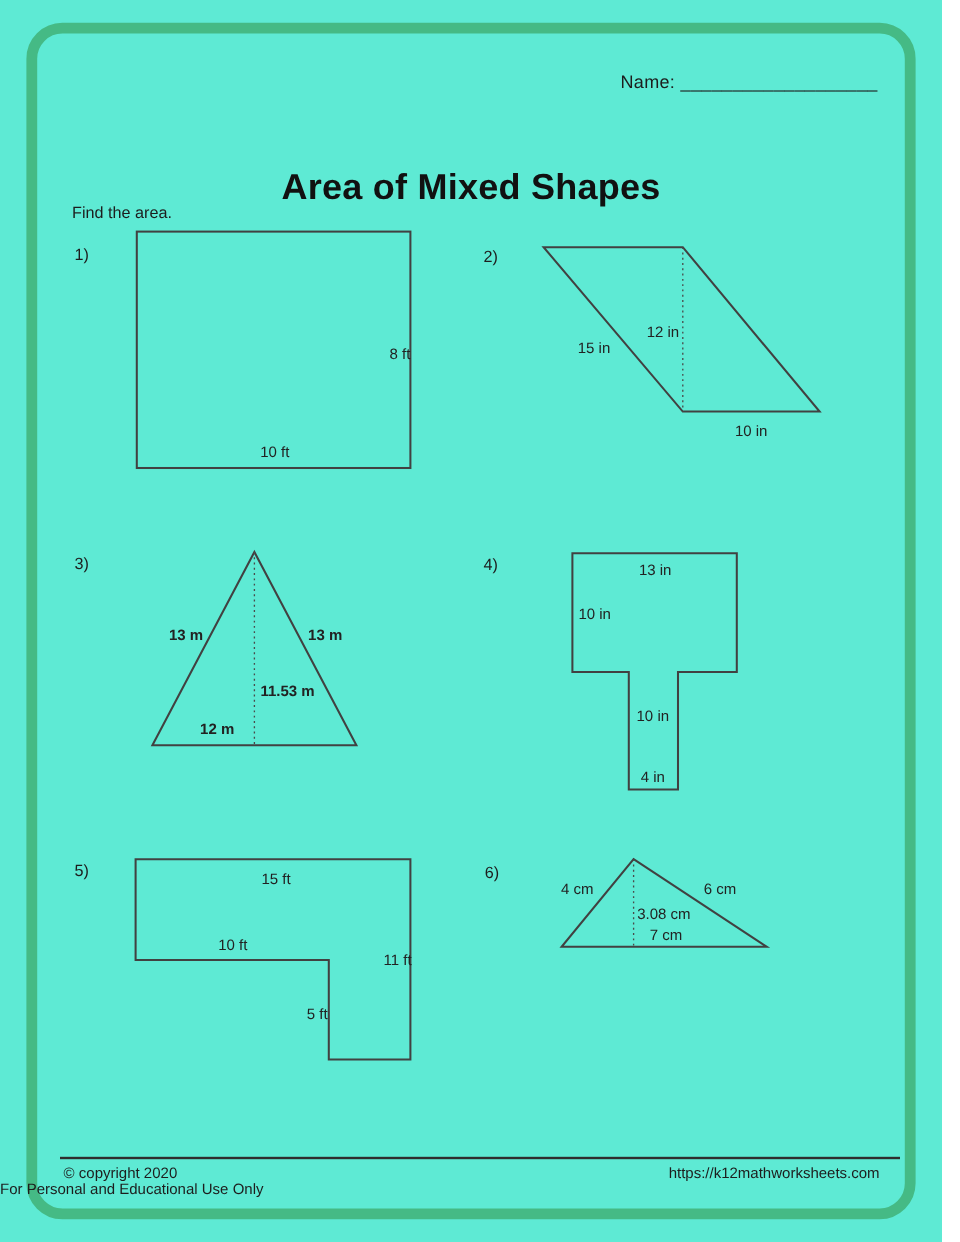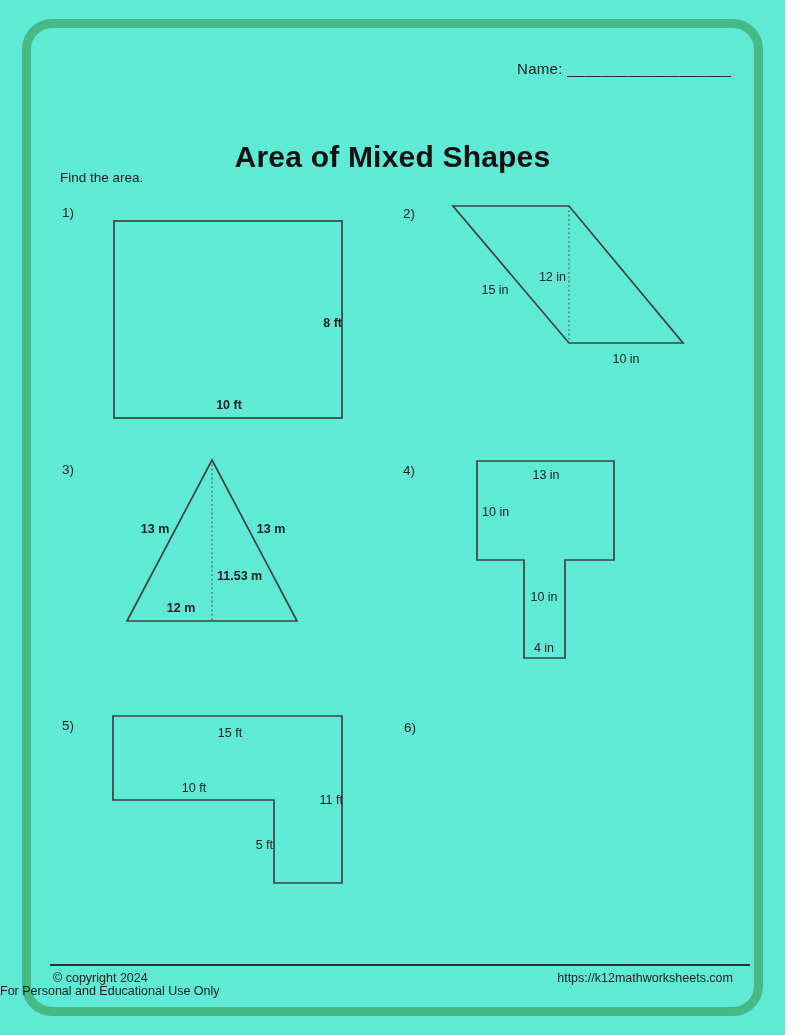--- a/index.html
+++ b/index.html
@@ -106,7 +106,7 @@
   <div class="prob-num" style="left:62px; top:718px;">5)</div>
   <div class="prob-num" style="left:404px; top:720px;">6)</div>
 
-  <div class="shape" style="left:113px; top:220px;font-weight:bold;">
+  <div class="shape" style="left:113px; top:192px;">
     <svg width="232" height="202" viewBox="0 0 232 202">
       <rect class="outline" x="1" y="1" width="228" height="197"></rect>
       <text x="229" y="107" text-anchor="end">8 ft</text>

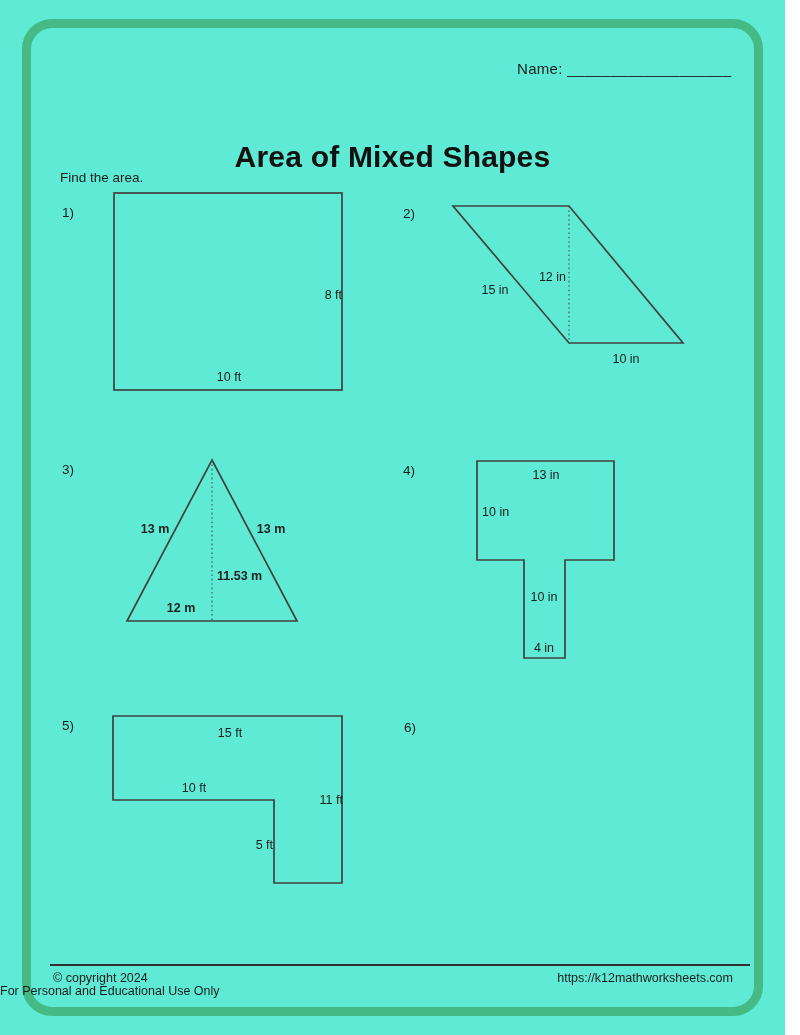--- a/index.html
+++ b/index.html
@@ -155,6 +155,16 @@
     </svg>
   </div>
 
+  <div class="shape" style="left:462px; top:710px;">
+    <svg width="185" height="85" viewBox="0 0 185 85">
+      <polygon class="outline" points="66,6 177,79 6,79"></polygon>
+      <line class="dotted" x1="66" y1="6" x2="66" y2="79"></line>
+      <text x="19" y="35" text-anchor="middle">4 cm</text>
+      <text x="138" y="35" text-anchor="middle">6 cm</text>
+      <text x="69" y="56" text-anchor="start">3.08 cm</text>
+      <text x="93" y="73" text-anchor="middle">7 cm</text>
+    </svg>
+  </div>
 
   <div class="footer-rule"></div>
   <div class="footer-text footer-left">© copyright 2024</div>

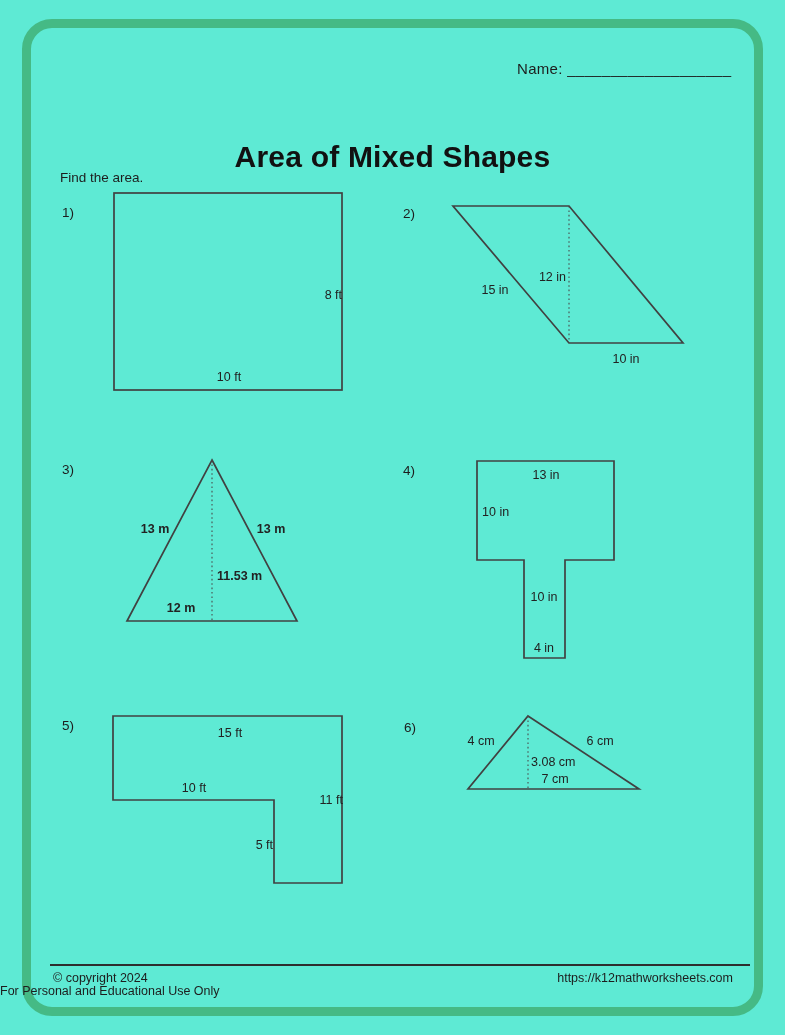--- a/index.html
+++ b/index.html
@@ -167,7 +167,7 @@
   </div>
 
   <div class="footer-rule"></div>
-  <div class="footer-text footer-left">© copyright 2024</div>
+  <div class="footer-text footer-left">© copyright 2020</div>
   <div class="footer-text footer-center">For Personal and Educational Use Only</div>
   <div class="footer-text footer-right">https://k12mathworksheets.com</div>
 

